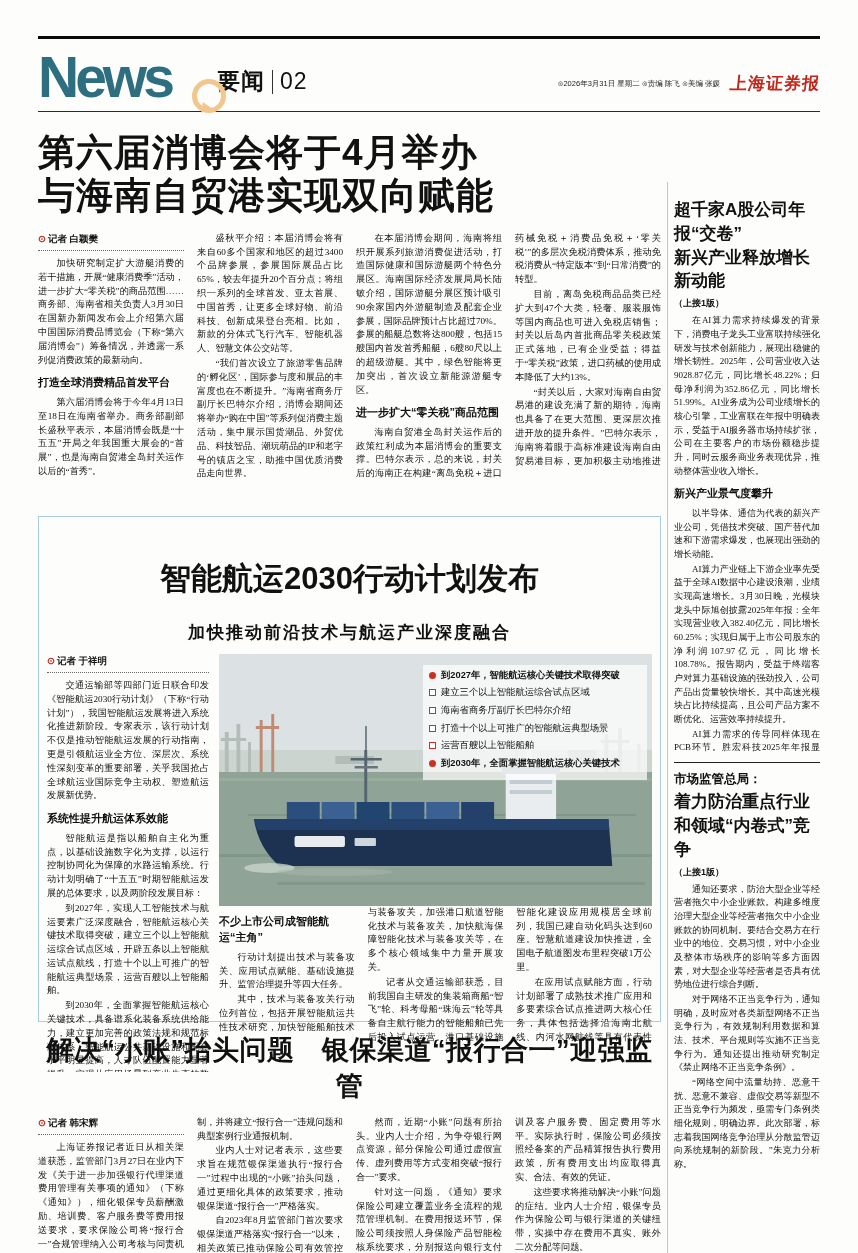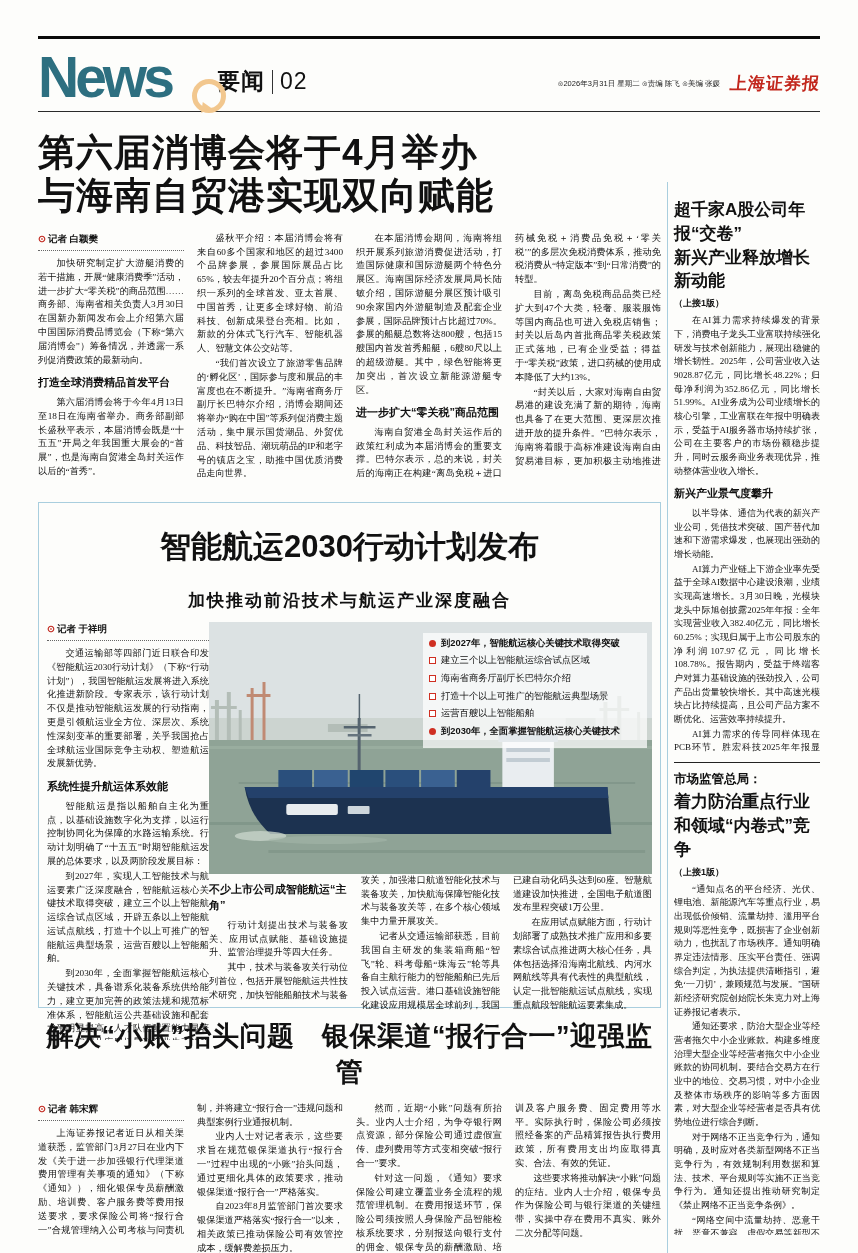--- a/index.html
+++ b/index.html
@@ -41,7 +41,7 @@
            text-align:left;letter-spacing:1px;margin:12px 0 14px;}
   .cols4{columns:4;column-gap:13px;height:260px;overflow:hidden;font-size:9.2px;line-height:1.5;}
   
-  .feature{border:1px solid #a9cede;margin-top:10px;padding:2px 8px 8px;height:506px;box-sizing:border-box;}
+  .feature{border:1px solid #a9cede;margin-top:24px;padding:20px 8px 8px;height:506px;box-sizing:border-box;}
   .f-hl{font-family:"Liberation Sans",sans-serif;font-weight:900;font-size:31px;text-align:center;line-height:1.05;}
   .f-sub{font-family:"Liberation Sans",sans-serif;font-weight:600;font-size:17px;text-align:center;margin-top:5px;letter-spacing:2px;}
   .f-body{display:flex;margin-top:10px;}

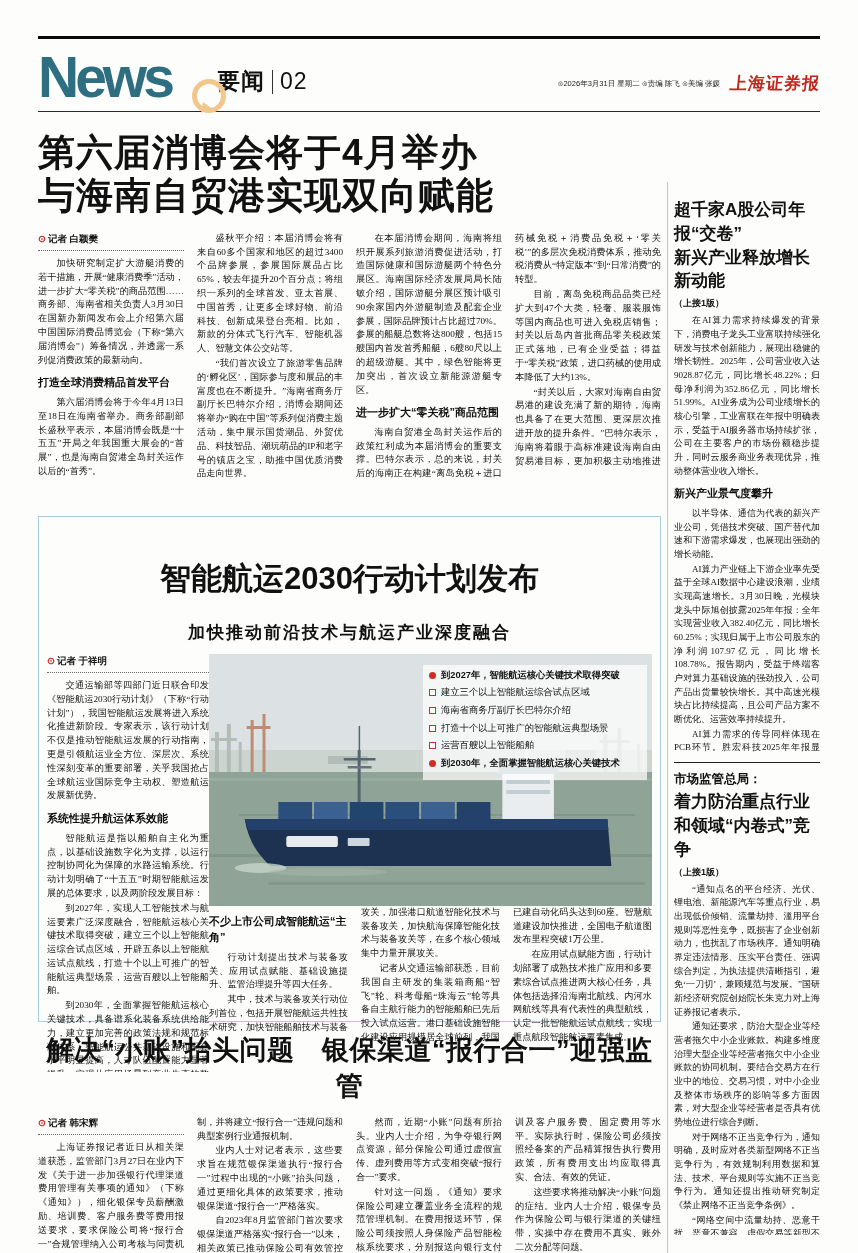--- a/index.html
+++ b/index.html
@@ -44,7 +44,7 @@
   .feature{border:1px solid #a9cede;margin-top:24px;padding:20px 8px 8px;height:506px;box-sizing:border-box;}
   .f-hl{font-family:"Liberation Sans",sans-serif;font-weight:900;font-size:31px;text-align:center;line-height:1.05;}
   .f-sub{font-family:"Liberation Sans",sans-serif;font-weight:600;font-size:17px;text-align:center;margin-top:5px;letter-spacing:2px;}
-  .f-body{display:flex;margin-top:10px;}
+  .f-body{display:flex;gap:10px;margin-top:10px;}
   .f-left{width:162px;font-size:9.2px;line-height:1.5;height:418px;overflow:hidden;}
   .f-right{flex:1;}
   .photo{position:relative;height:252px;background:#dce2e3;}

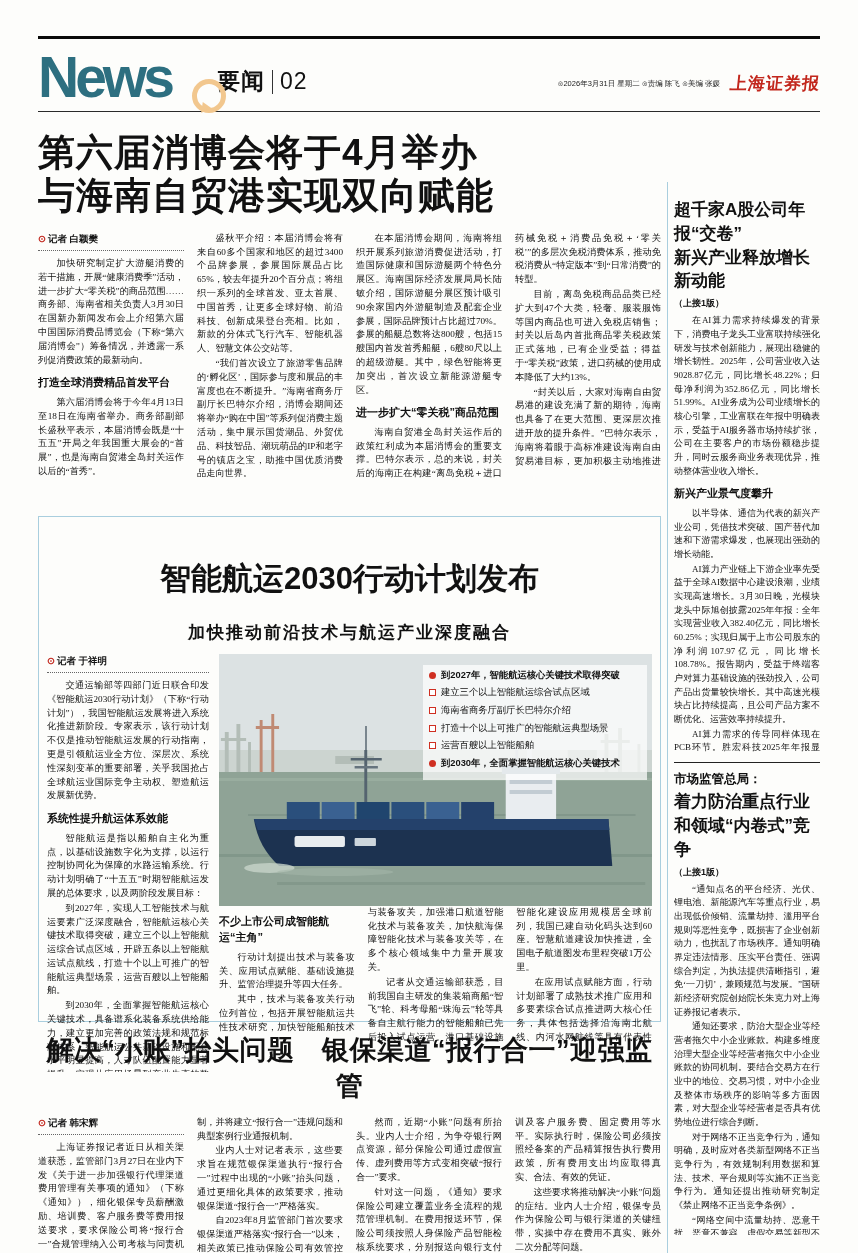--- a/index.html
+++ b/index.html
@@ -276,7 +276,6 @@
         </h3>
         <div class="tag">（上接1版）</div>
         <div class="sb-body a2">
-            <p class="para">“通知点名的平台经济、光伏、锂电池、新能源汽车等重点行业，易出现低价倾销、流量劫持、滥用平台规则等恶性竞争，既损害了企业创新动力，也扰乱了市场秩序。通知明确界定违法情形、压实平台责任、强调综合判定，为执法提供清晰指引，避免‘一刀切’，兼顾规范与发展。”国研新经济研究院创始院长朱克力对上海证券报记者表示。</p>
             <p class="para">通知还要求，防治大型企业等经营者拖欠中小企业账款。构建多维度治理大型企业等经营者拖欠中小企业账款的协同机制。要结合交易方在行业中的地位、交易习惯，对中小企业及整体市场秩序的影响等多方面因素，对大型企业等经营者是否具有优势地位进行综合判断。</p>
             <p class="para">对于网络不正当竞争行为，通知明确，及时应对各类新型网络不正当竞争行为，有效规制利用数据和算法、技术、平台规则等实施不正当竞争行为。通知还提出推动研究制定《禁止网络不正当竞争条例》。</p>
             <p class="para">“网络空间中流量劫持、恶意干扰、恶意不兼容、虚假交易等新型不正当竞争行为频发，亟需专门条例类细化规则，明确边界。此次部署，标志着我国网络竞争治理从分散监管迈向系统规制的新阶段。”朱克力分析称。</p>

